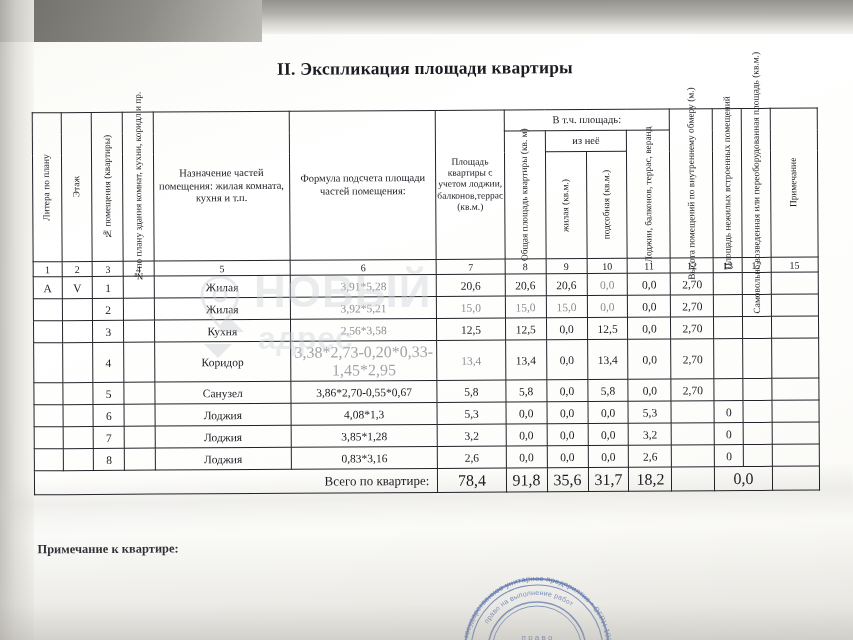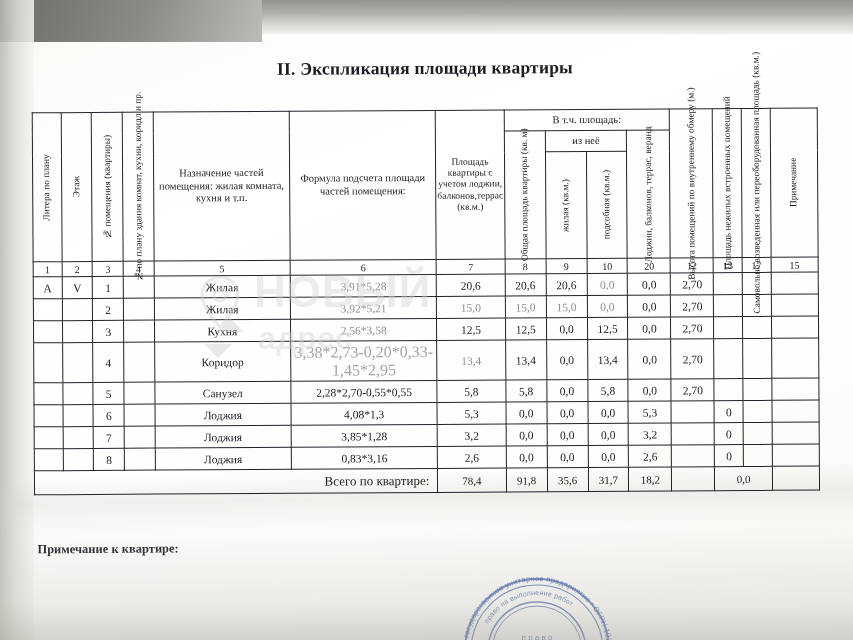--- a/index.html
+++ b/index.html
@@ -331,7 +331,7 @@
           <td>8</td>
           <td>9</td>
           <td>10</td>
-          <td>20</td>
+          <td>11</td>
           <td>12</td>
           <td>13</td>
           <td>17</td>

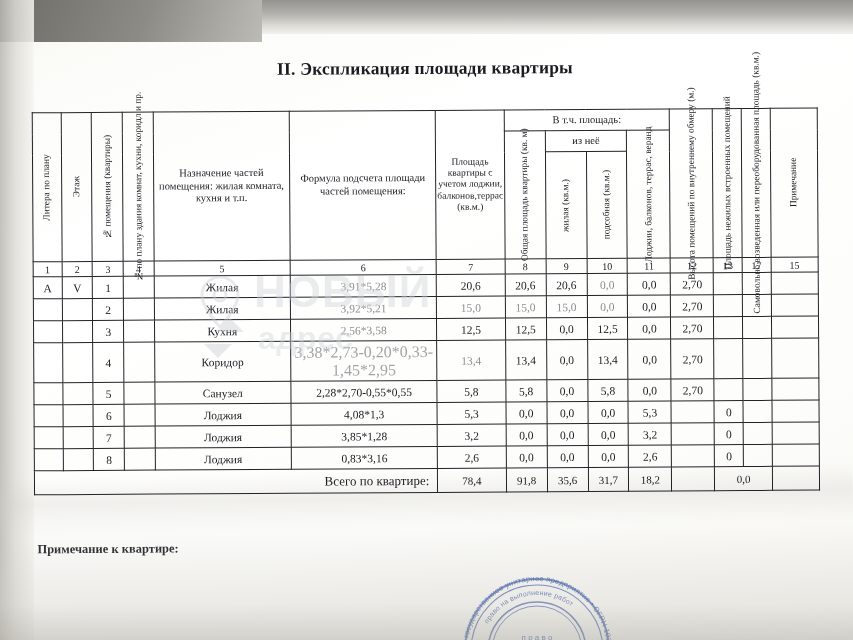--- a/index.html
+++ b/index.html
@@ -414,7 +414,7 @@
           <td>5</td>
           <td></td>
           <td class="name">Санузел</td>
-          <td>2,28*2,70-0,55*0,55</td>
+          <td>3,86*2,70-0,55*0,67</td>
           <td>5,8</td>
           <td>5,8</td>
           <td>0,0</td>

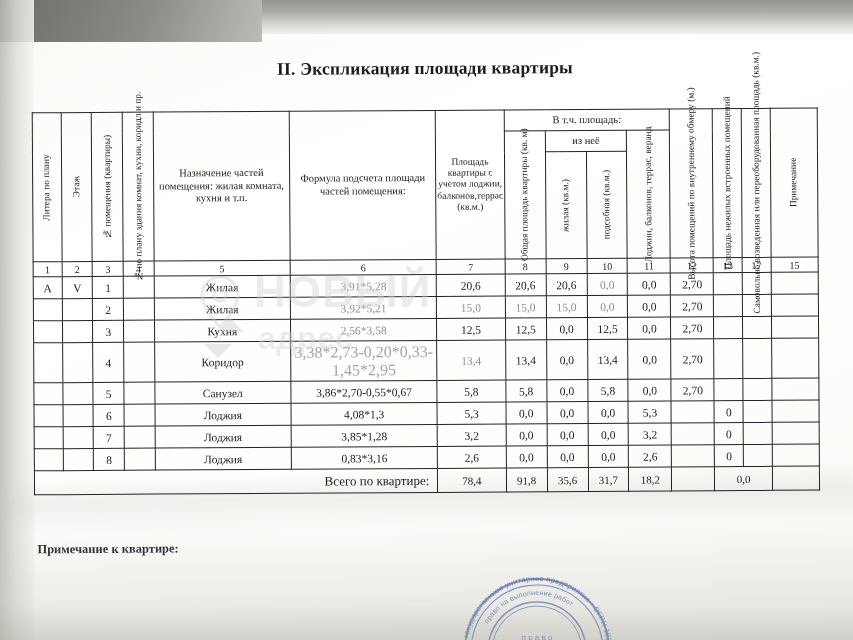--- a/index.html
+++ b/index.html
@@ -142,7 +142,7 @@
   .total-row td {
     height: 23px;
     font-weight: bold;
-    font-size: 11px;
+    font-size: 16px;
     border: none;
   }
   .total-row td.lbl {

